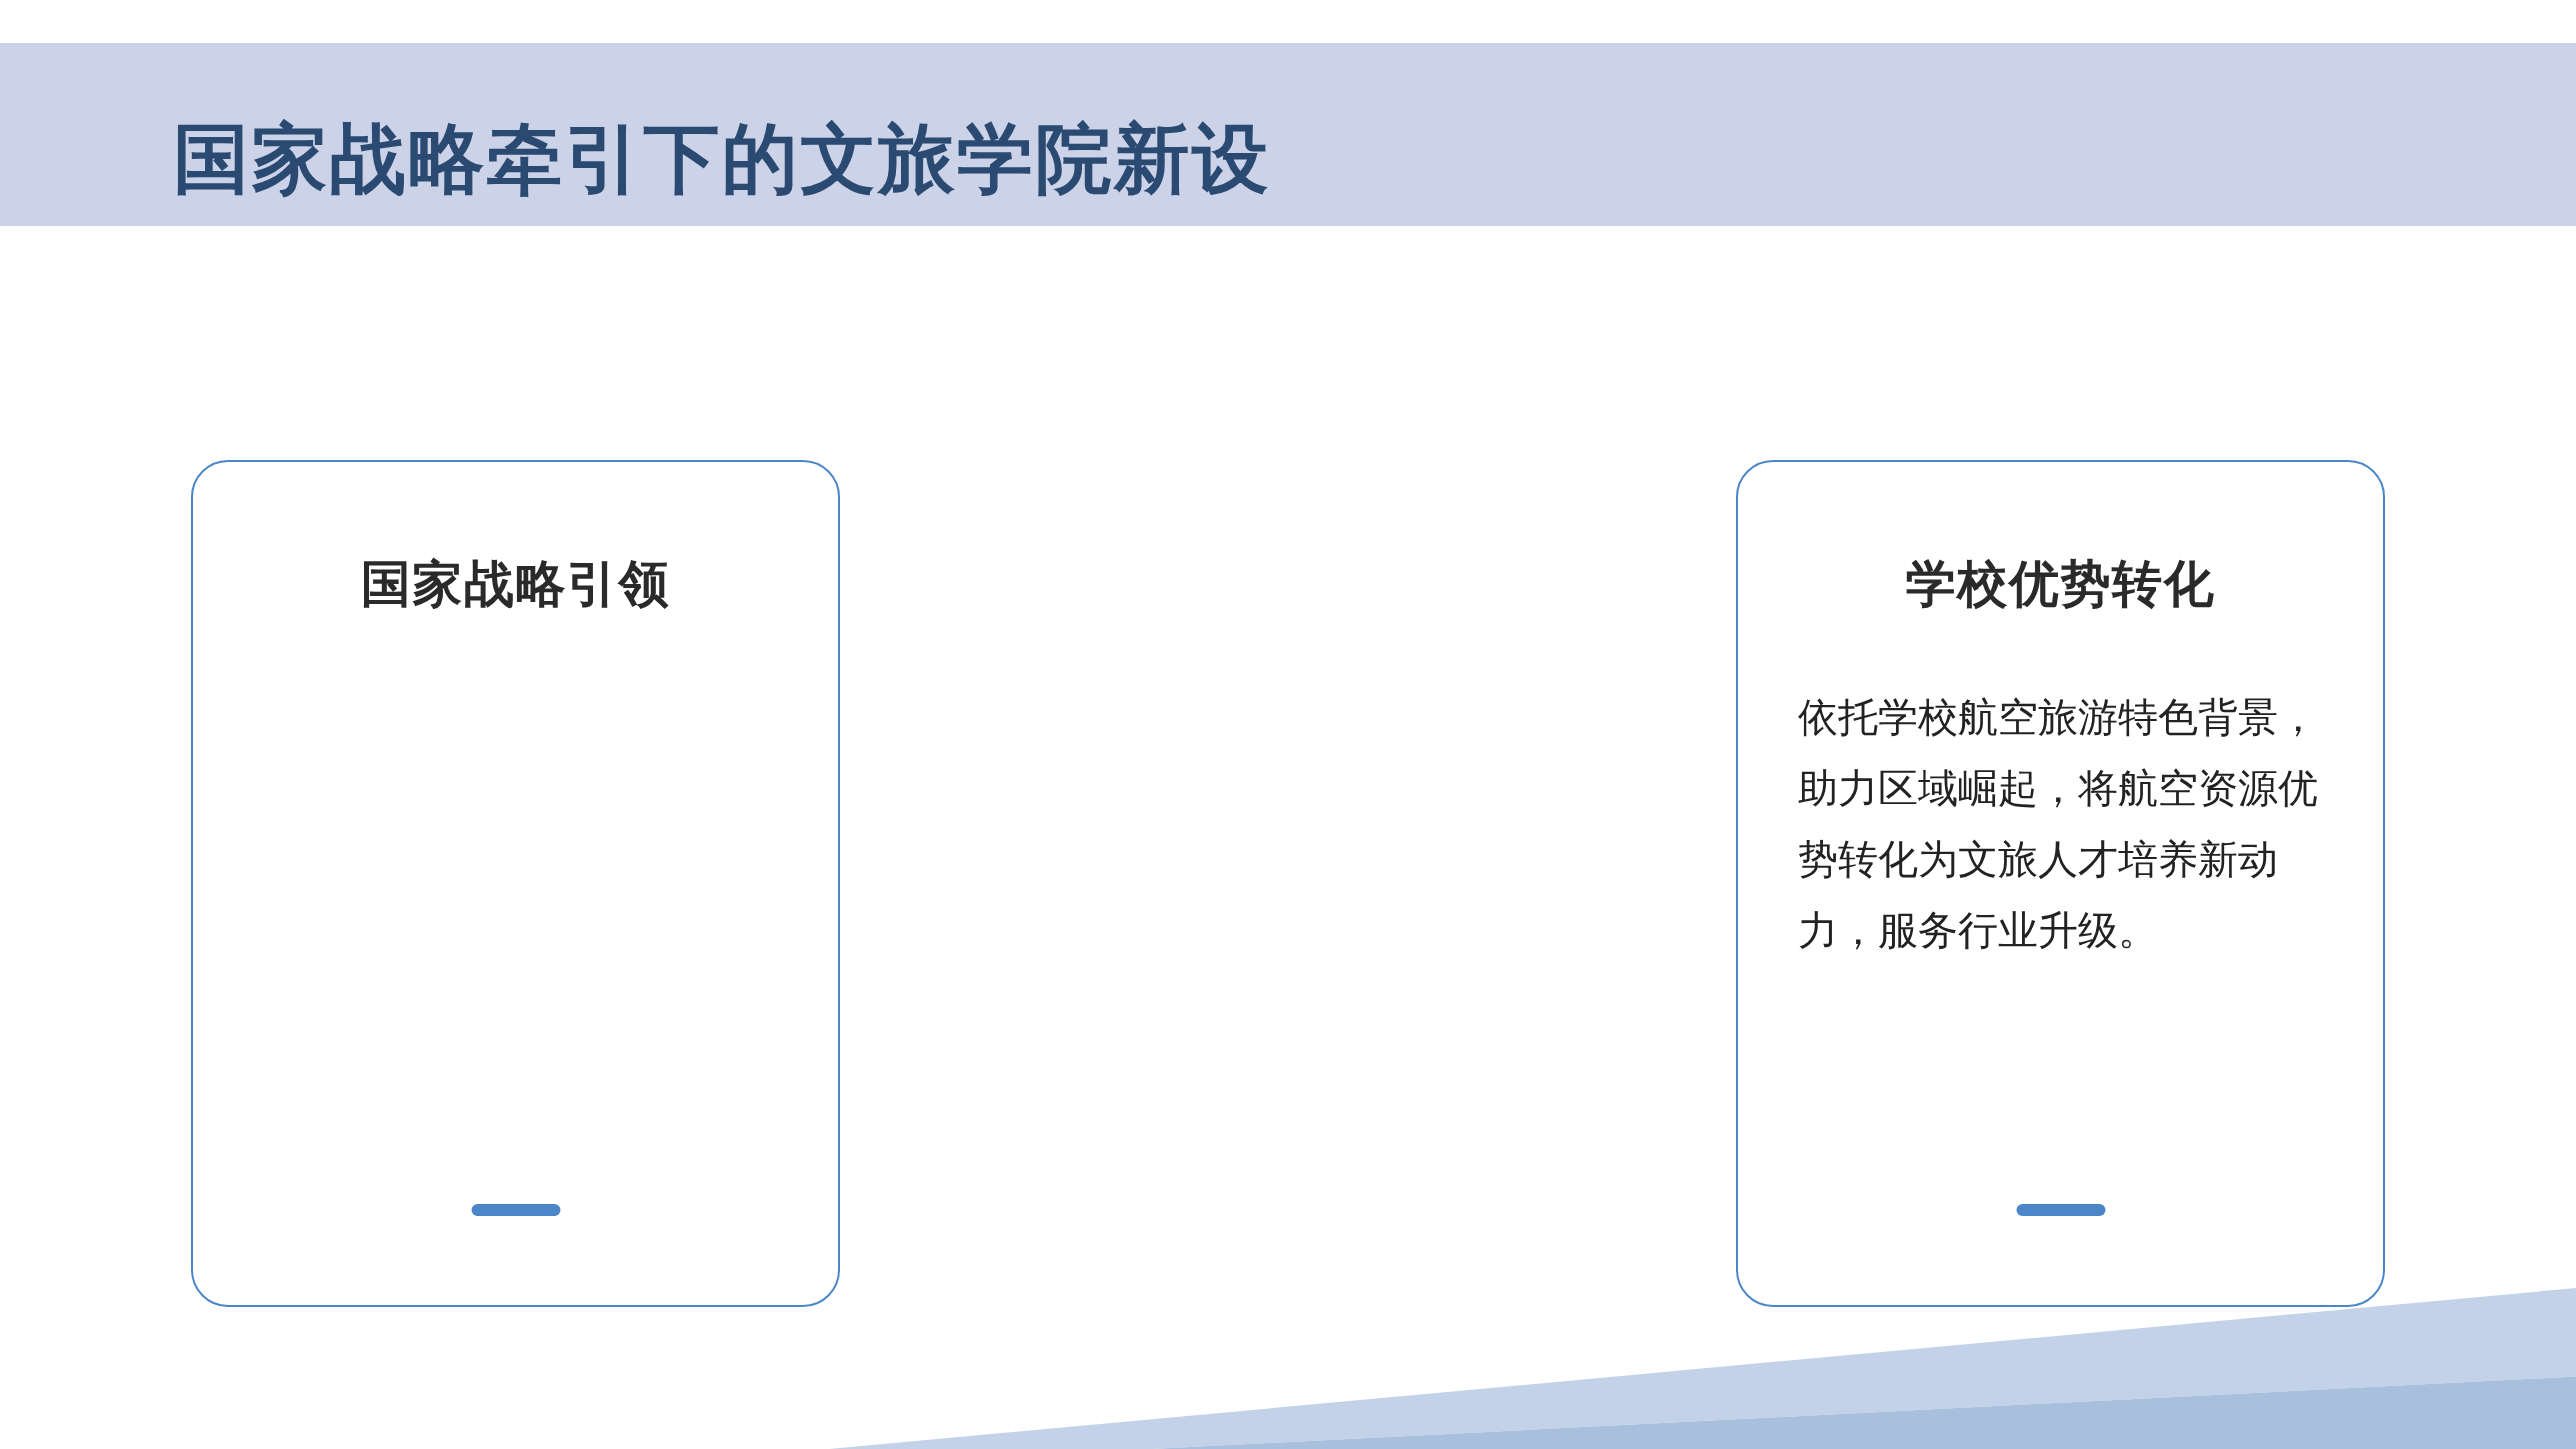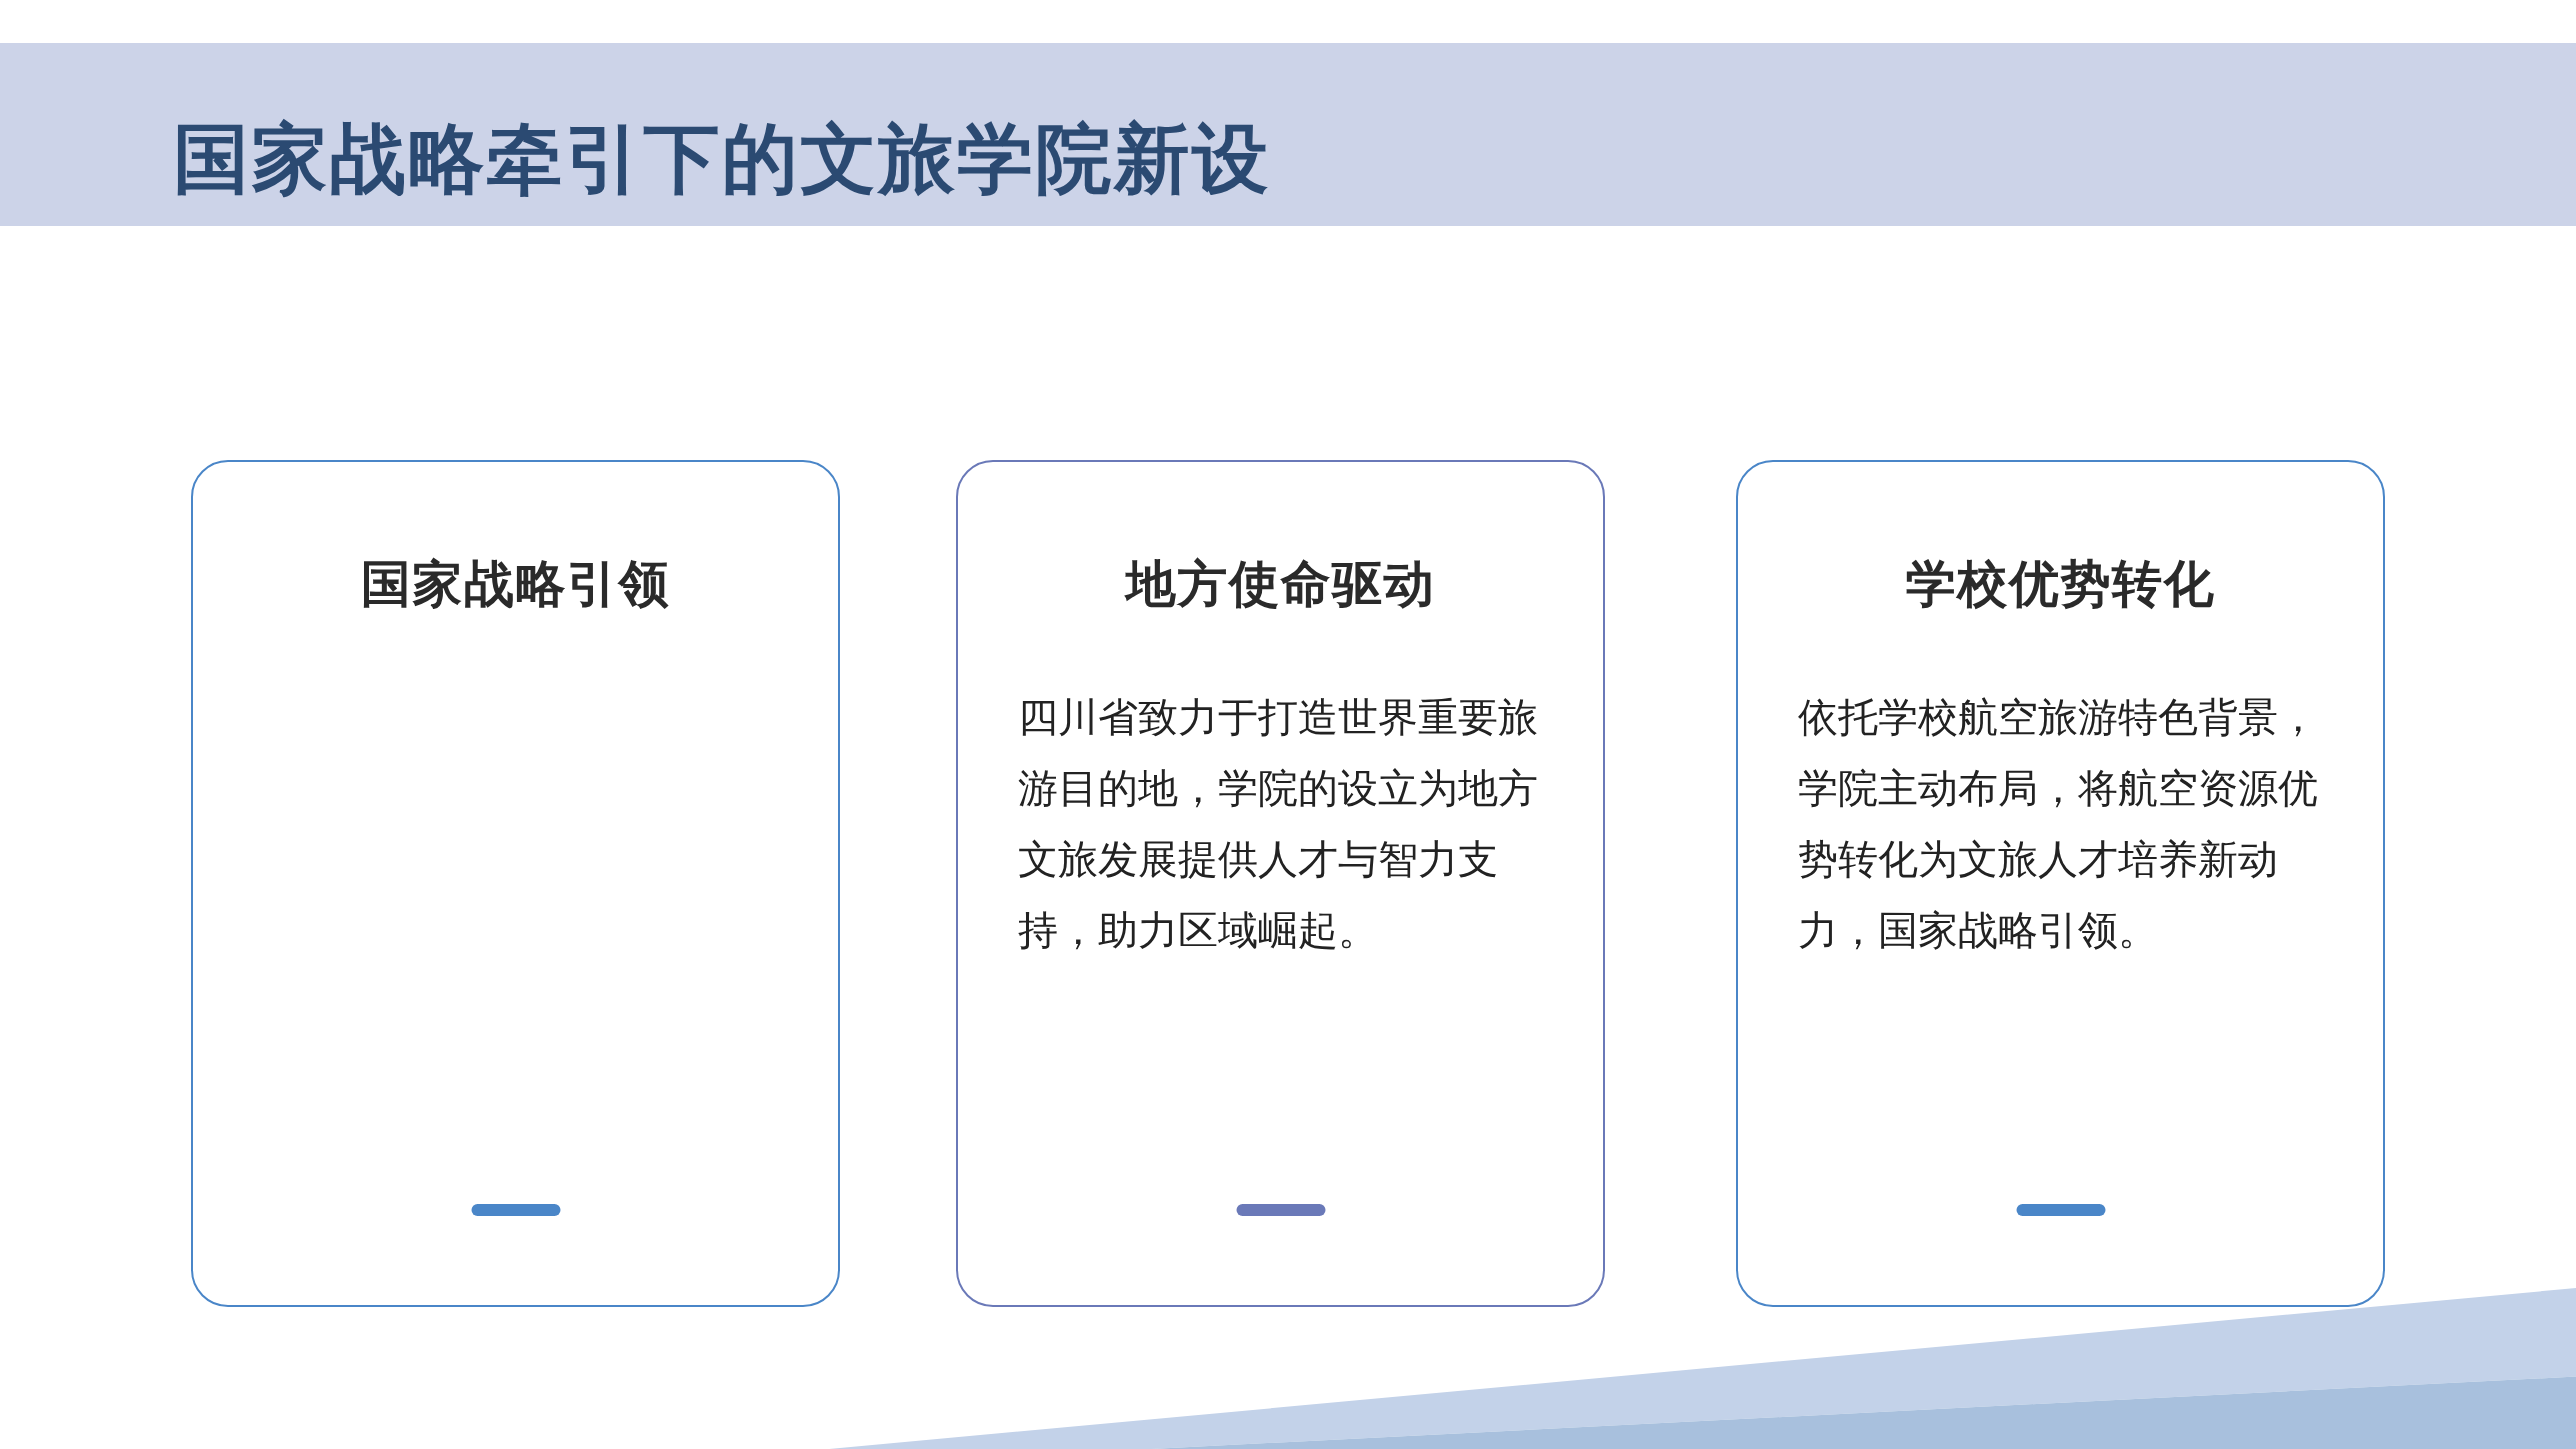--- a/index.html
+++ b/index.html
@@ -120,11 +120,6 @@
     <div class="card-accent" style="background: rgb(74, 134, 200);"></div>
   </div>
 
-  <div class="card" style="border-color: rgb(106, 121, 184);">
-    <div class="card-title">地方使命驱动</div>
-    <div class="card-body">四川省致力于打造世界重要旅游目的地，学院的设立为地方文旅发展提供人才与智力支持，助力区域崛起。</div>
-    <div class="card-accent" style="background: rgb(106, 121, 184);"></div>
-  </div>
 
   <div class="card" style="border-color: rgb(74, 134, 200); margin-left: 15px;">
     <div class="card-title">学校优势转化</div>

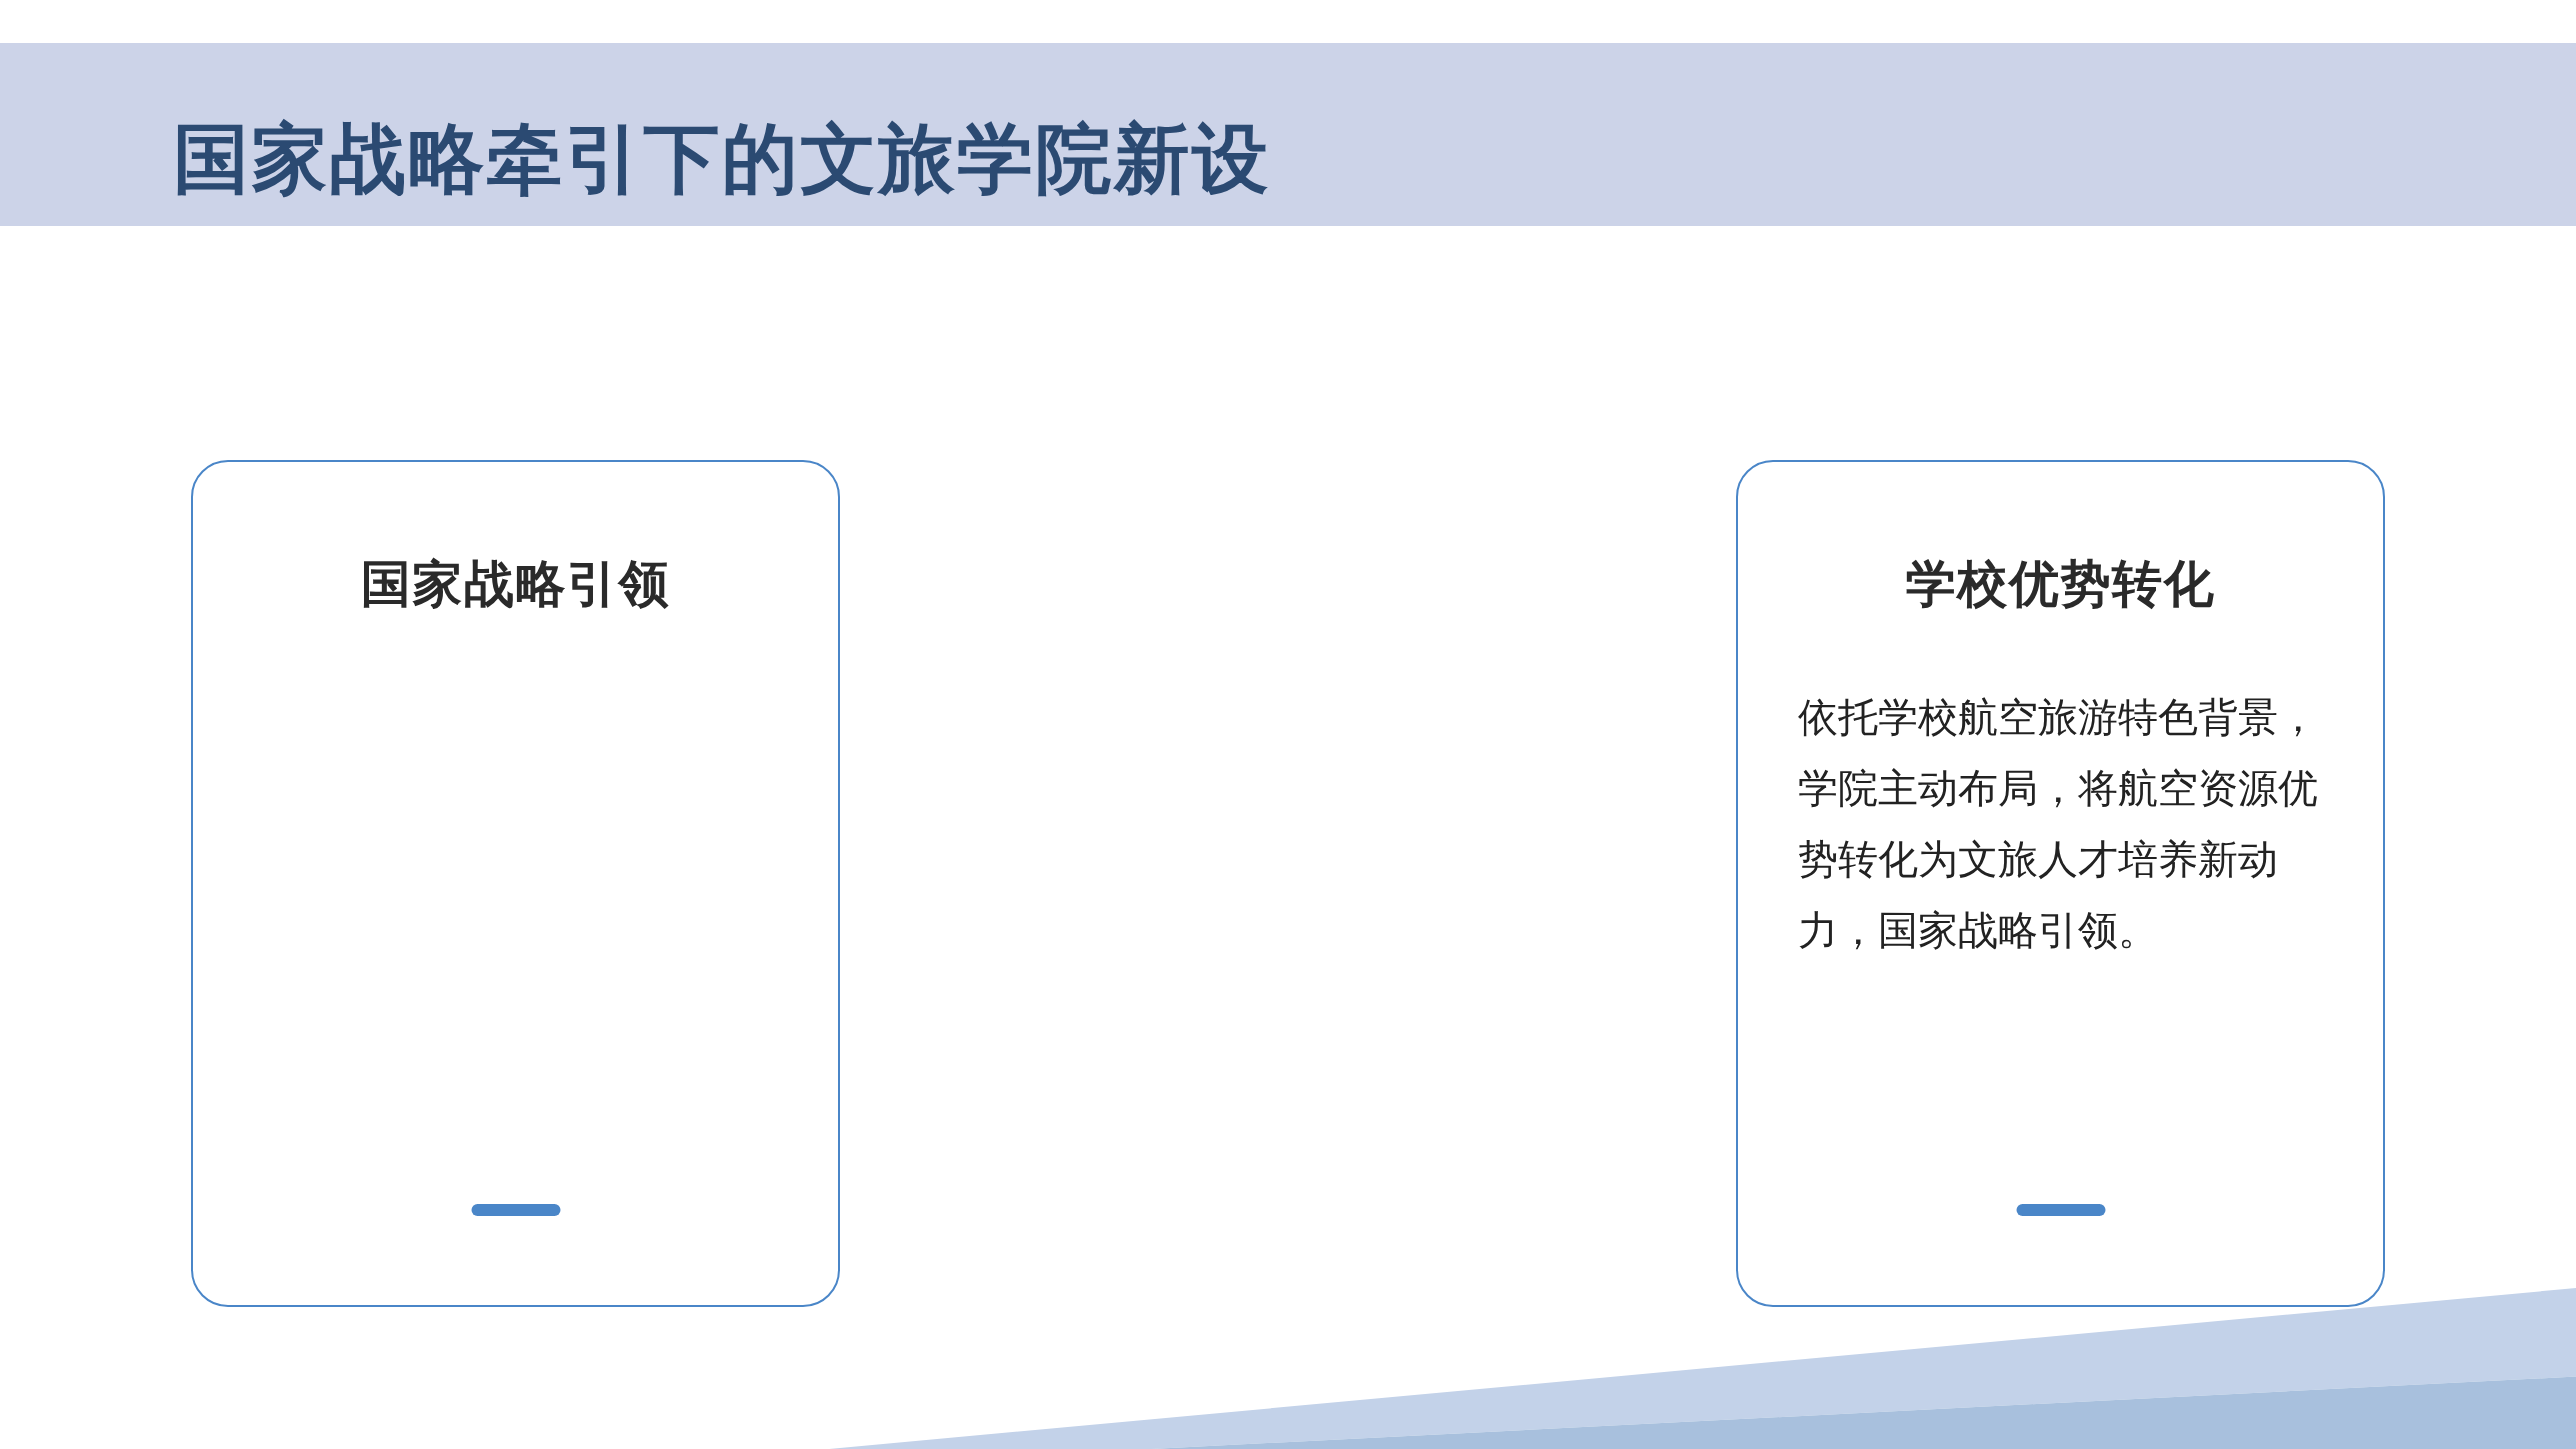--- a/index.html
+++ b/index.html
@@ -123,7 +123,7 @@
 
   <div class="card" style="border-color: rgb(74, 134, 200); margin-left: 15px;">
     <div class="card-title">学校优势转化</div>
-    <div class="card-body">依托学校航空旅游特色背景，学院主动布局，将航空资源优势转化为文旅人才培养新动力，国家战略引领。</div>
+    <div class="card-body">依托学校航空旅游特色背景，助力区域崛起，将航空资源优势转化为文旅人才培养新动力，服务行业升级。</div>
     <div class="card-accent" style="background: rgb(74, 134, 200);"></div>
   </div>
 

